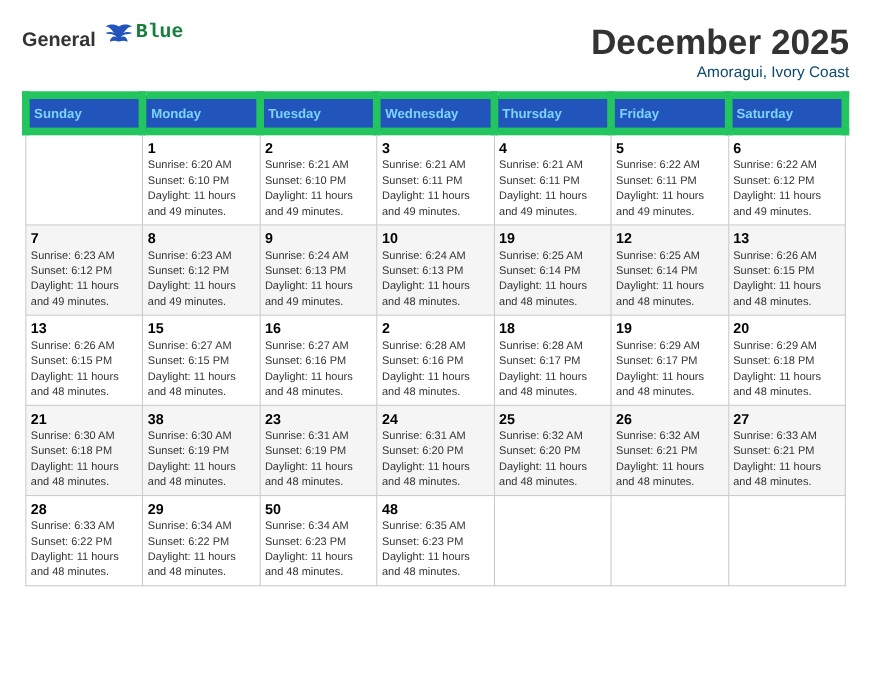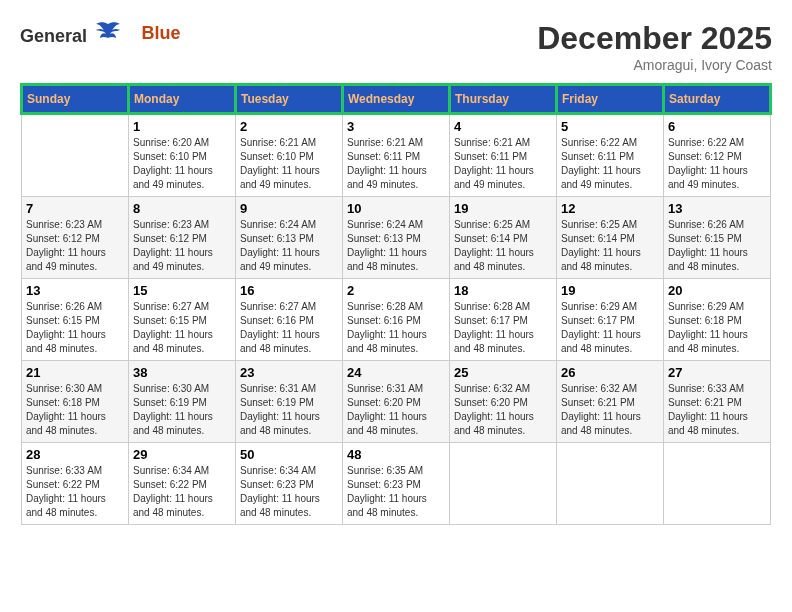--- a/index.html
+++ b/index.html
@@ -18,8 +18,7 @@
     }
     .logo {
       display: flex;
-      align-items: center;
-      gap: 20px;
+      gap: 2px;
     }
     .logo-text-general {
       font-size: 18px;

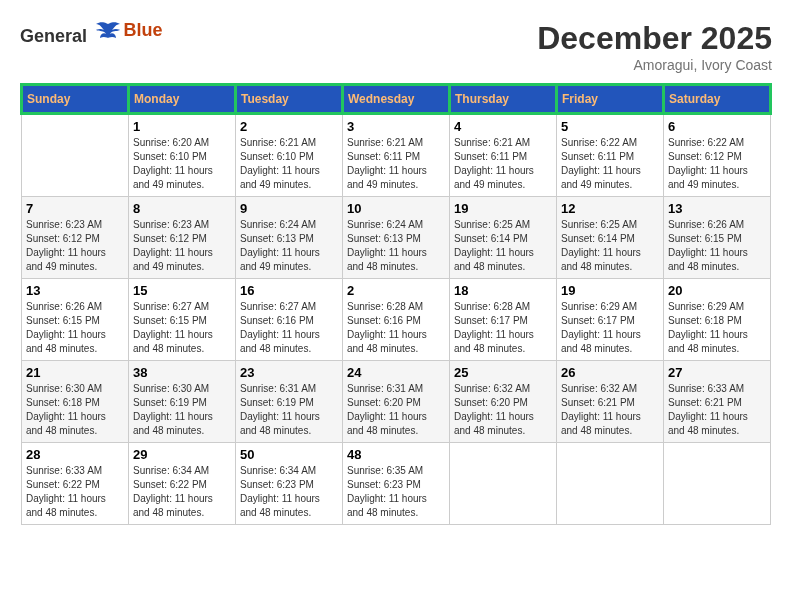--- a/index.html
+++ b/index.html
@@ -28,7 +28,8 @@
     .logo-text-blue {
       font-size: 18px;
       font-weight: bold;
-      color: #c2410c;
+      color: #15803d;
+      font-family: Liberation Mono, monospace;
     }
     .logo-icon {
       width: 28px;

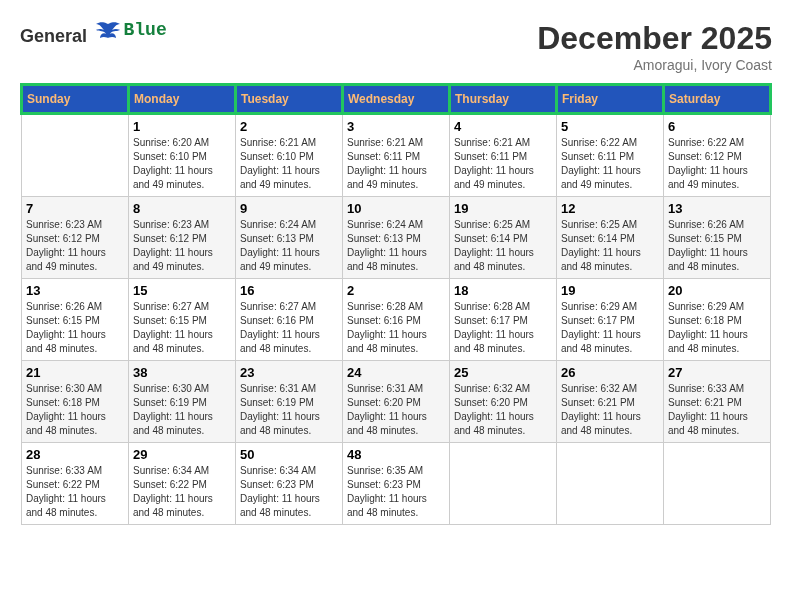--- a/index.html
+++ b/index.html
@@ -47,7 +47,7 @@
     }
     .location-title {
       font-size: 14px;
-      color: #737373;
+      color: #0c4a6e;
     }
     table {
       width: 100%;

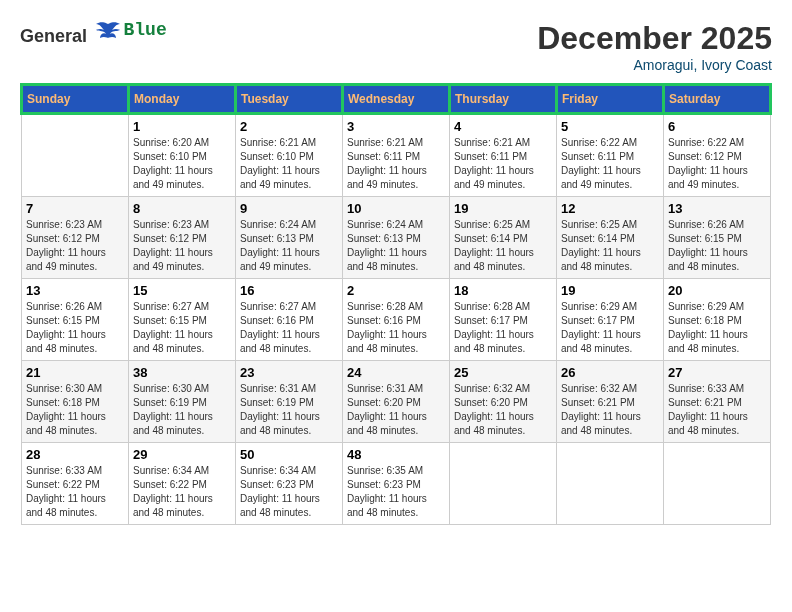--- a/index.html
+++ b/index.html
@@ -56,12 +56,12 @@
     }
     thead tr th {
       background-color: #2255bb;
-      color: #fdba74;
+      color: #7dd3fc;
       padding: 6px 4px;
       text-align: left;
       font-size: 12px;
       font-weight: bold;
-      border: 3px solid #22c55e;
+      border: 7px solid #22c55e;
     }
     tbody tr td {
       border: 1px solid #ccc;

